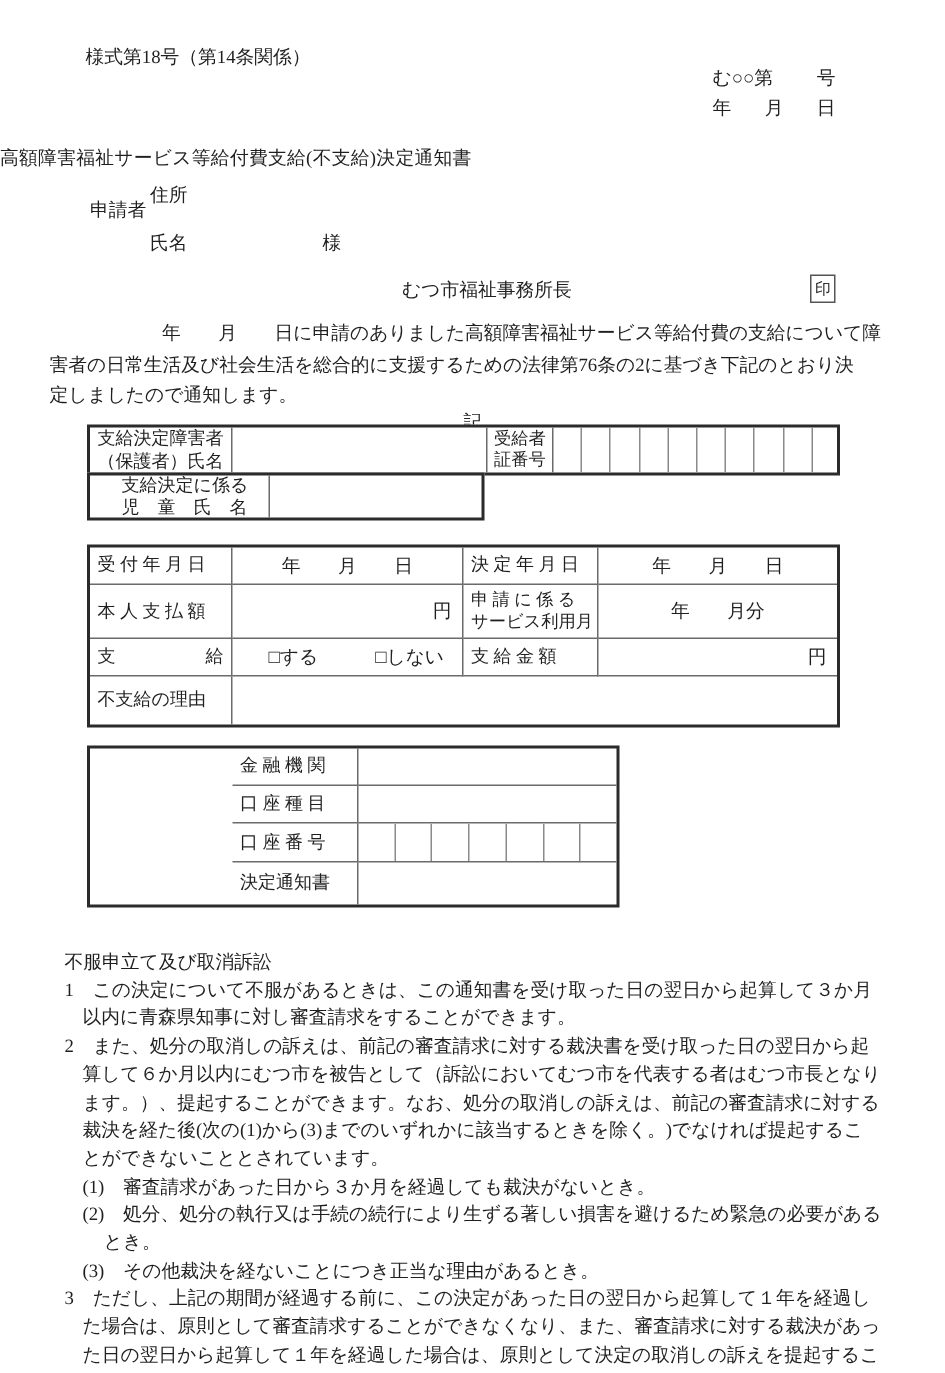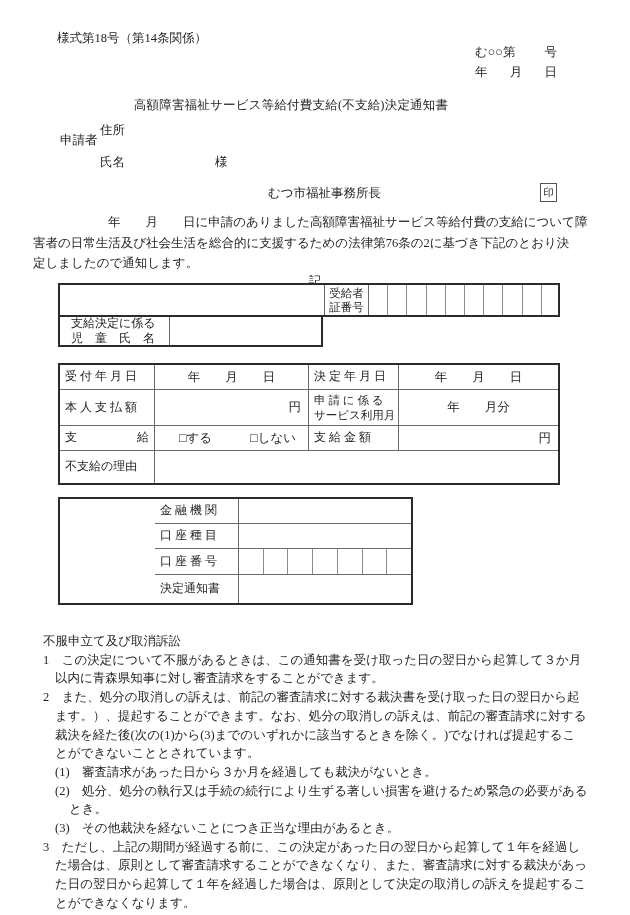--- a/index.html
+++ b/index.html
@@ -13,7 +13,7 @@
   .form-number{left:57px;top:19px;}
   .ref-line{left:475px;top:33px;width:82px;display:flex;justify-content:space-between;}
   .date-line{left:475px;top:53px;width:82px;display:flex;justify-content:space-between;}
-  .doc-title{left:0;top:86px;width:582px;text-align:center;letter-spacing:0.2px;}
+  .doc-title{left:0;top:86px;width:582px;letter-spacing:0.2px;}
   
   .applicant-label{left:60px;top:121px;}
   .applicant-address{left:100px;top:111px;}

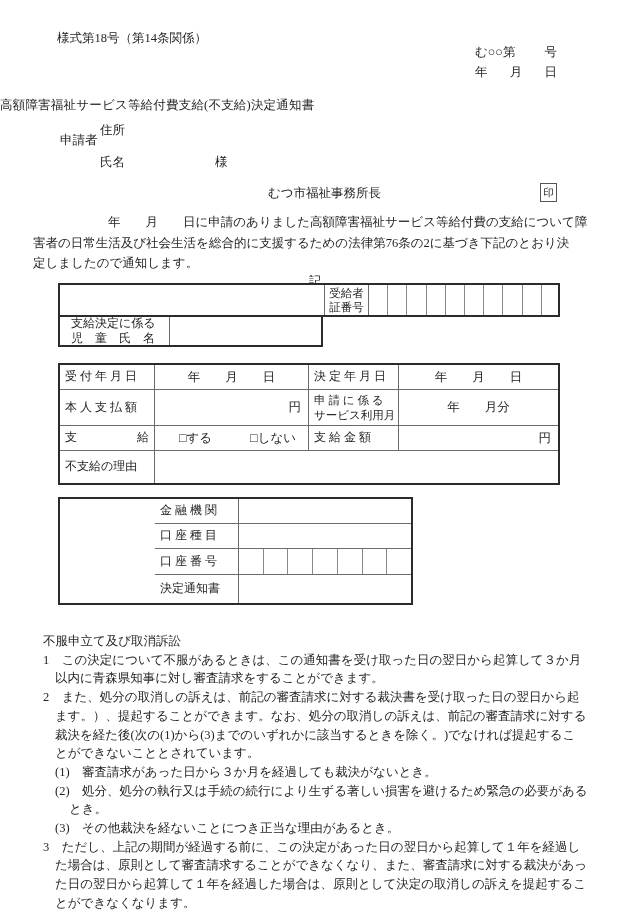--- a/index.html
+++ b/index.html
@@ -89,6 +89,10 @@
   <div class="abs ki">記</div>
 
   <div class="tbl t1-top">
+    <div class="cell lbl br" style="left:0;top:0;width:95px;height:30px;">
+      <div>支給決定障害者</div>
+      <div>（保護者）氏名</div>
+    </div>
     <div class="cell br" style="left:95px;top:0;width:170px;height:30px;"></div>
     <div class="cell lbl small2 ctr" style="left:265px;top:0;width:43px;height:30px;">
       <div>受給者</div>

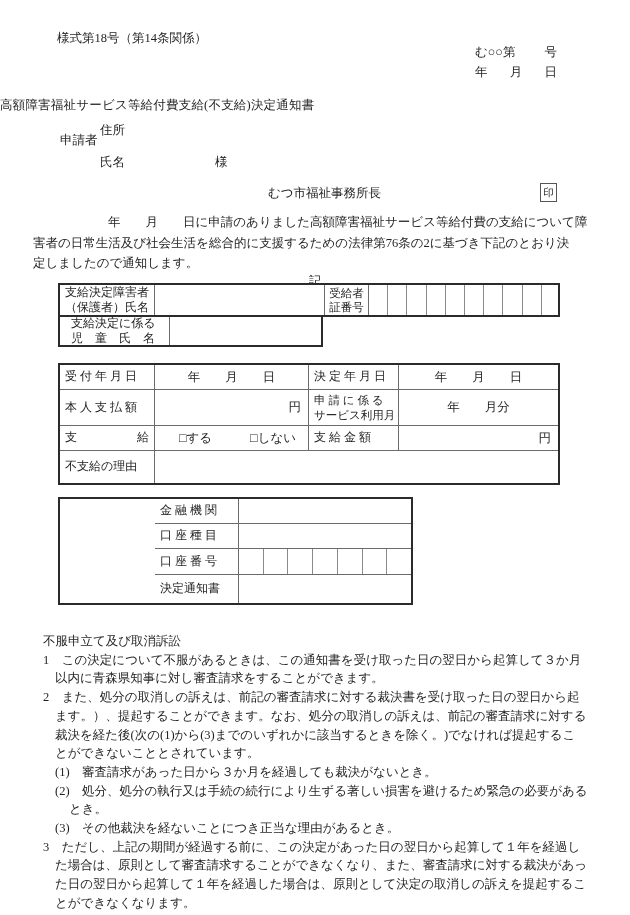--- a/index.html
+++ b/index.html
@@ -112,7 +112,7 @@
     </div>
   </div>
   <div class="tbl t1-bot">
-    <div class="cell lbl br" style="left:6px;top:0;width:104px;height:28px;">
+    <div class="cell lbl br" style="left:16px;top:0;width:104px;height:28px;">
       <div>支給決定に係る</div>
       <div>児　童　氏　名</div>
     </div>

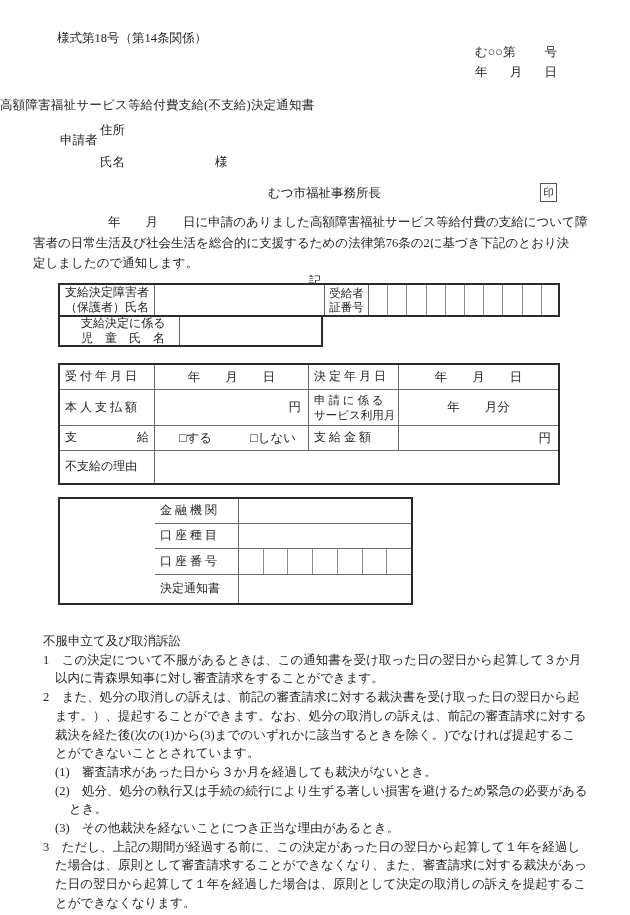--- a/index.html
+++ b/index.html
@@ -170,6 +170,7 @@
     <div class="nl">1　この決定について不服があるときは、この通知書を受け取った日の翌日から起算して３か月</div>
     <div class="nl pl12">以内に青森県知事に対し審査請求をすることができます。</div>
     <div class="nl">2　また、処分の取消しの訴えは、前記の審査請求に対する裁決書を受け取った日の翌日から起</div>
+    <div class="nl pl12">算して６か月以内にむつ市を被告として（訴訟においてむつ市を代表する者はむつ市長となり</div>
     <div class="nl pl12">ます。）、提起することができます。なお、処分の取消しの訴えは、前記の審査請求に対する</div>
     <div class="nl pl12">裁決を経た後(次の(1)から(3)までのいずれかに該当するときを除く。)でなければ提起するこ</div>
     <div class="nl pl12">とができないこととされています。</div>

